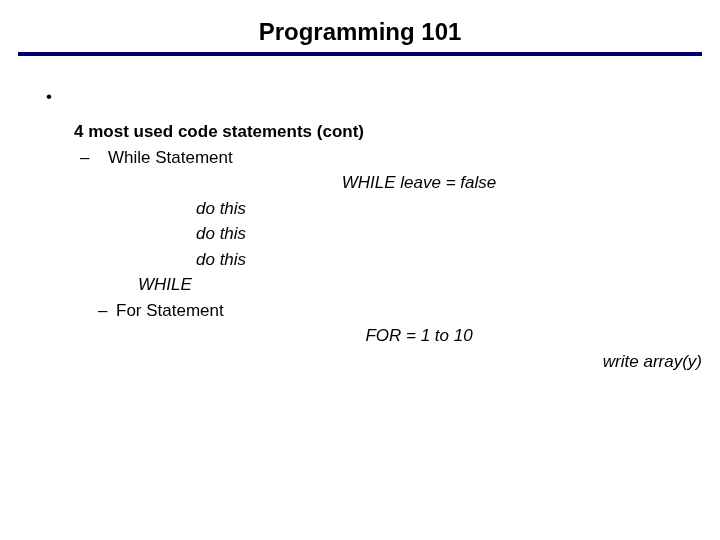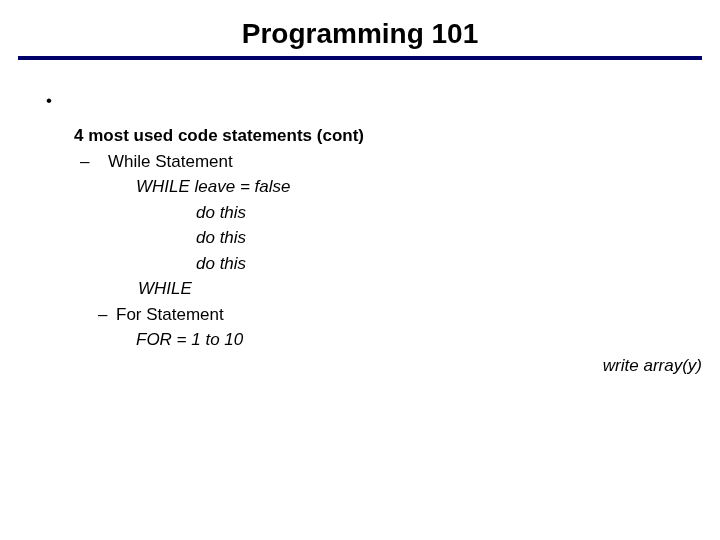--- a/index.html
+++ b/index.html
@@ -17,7 +17,7 @@
     padding: 18px 18px 18px 18px;
   }
   .title {
-    font-size: 28px;
+    font-size: 24px;
     font-weight: bold;
     text-align: center;
     padding-bottom: 6px;

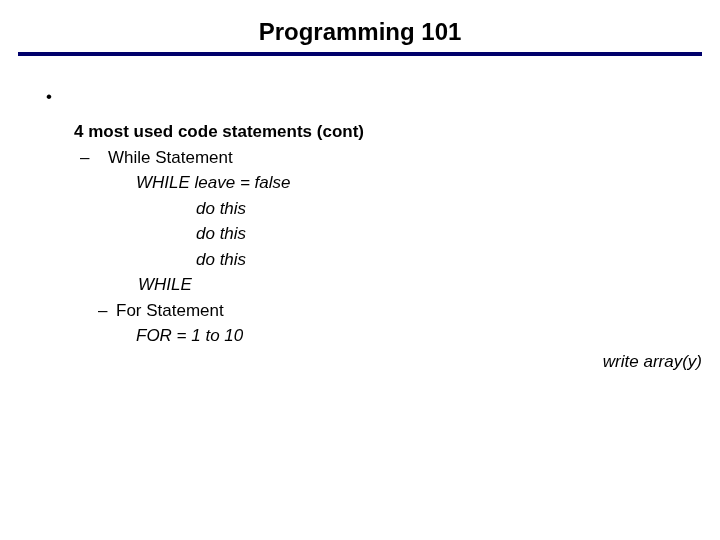--- a/index.html
+++ b/index.html
@@ -39,7 +39,7 @@
   .dash-mark { width: 34px; flex: 0 0 34px; text-align: left; padding-left: 6px; }
   .bold { font-weight: bold; margin-top: 35px; }
   .italic { font-style: italic; }
-  .ind1 { padding-left: 90px; }
+  .ind1 { padding-left: 90px; text-align: center; }
   .ind2 { padding-left: 150px; }
   .ind3 { padding-left: 92px; }
   .ind4 { padding-left: 98px; text-align: right; }

